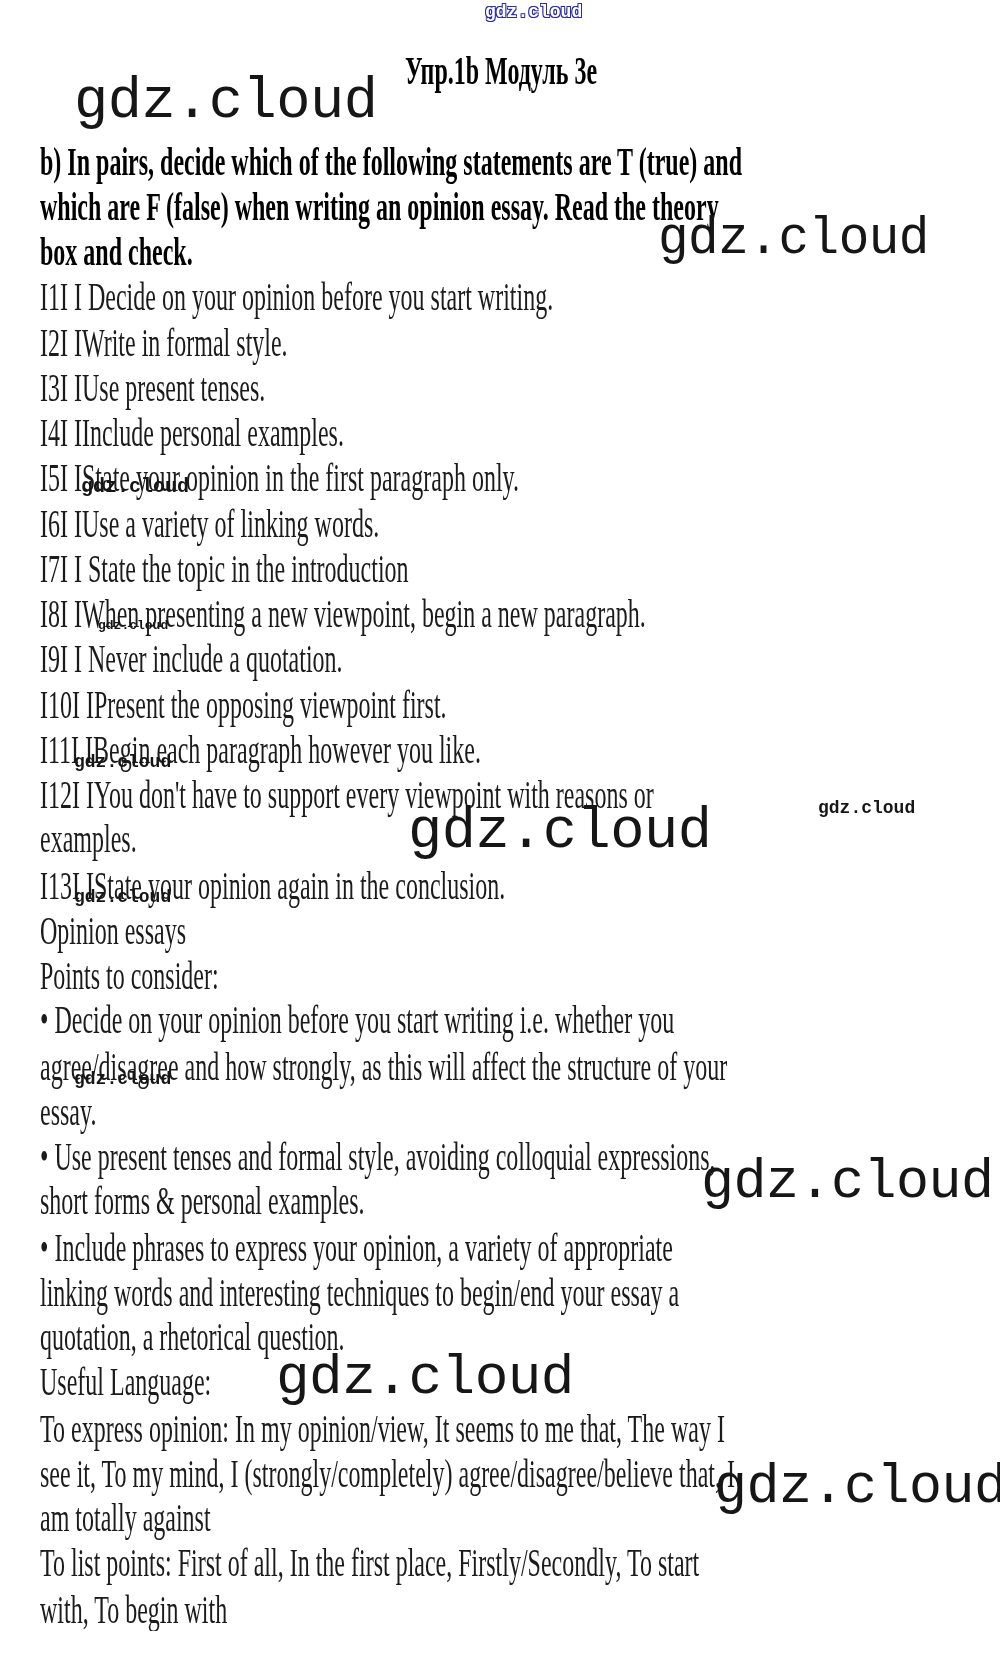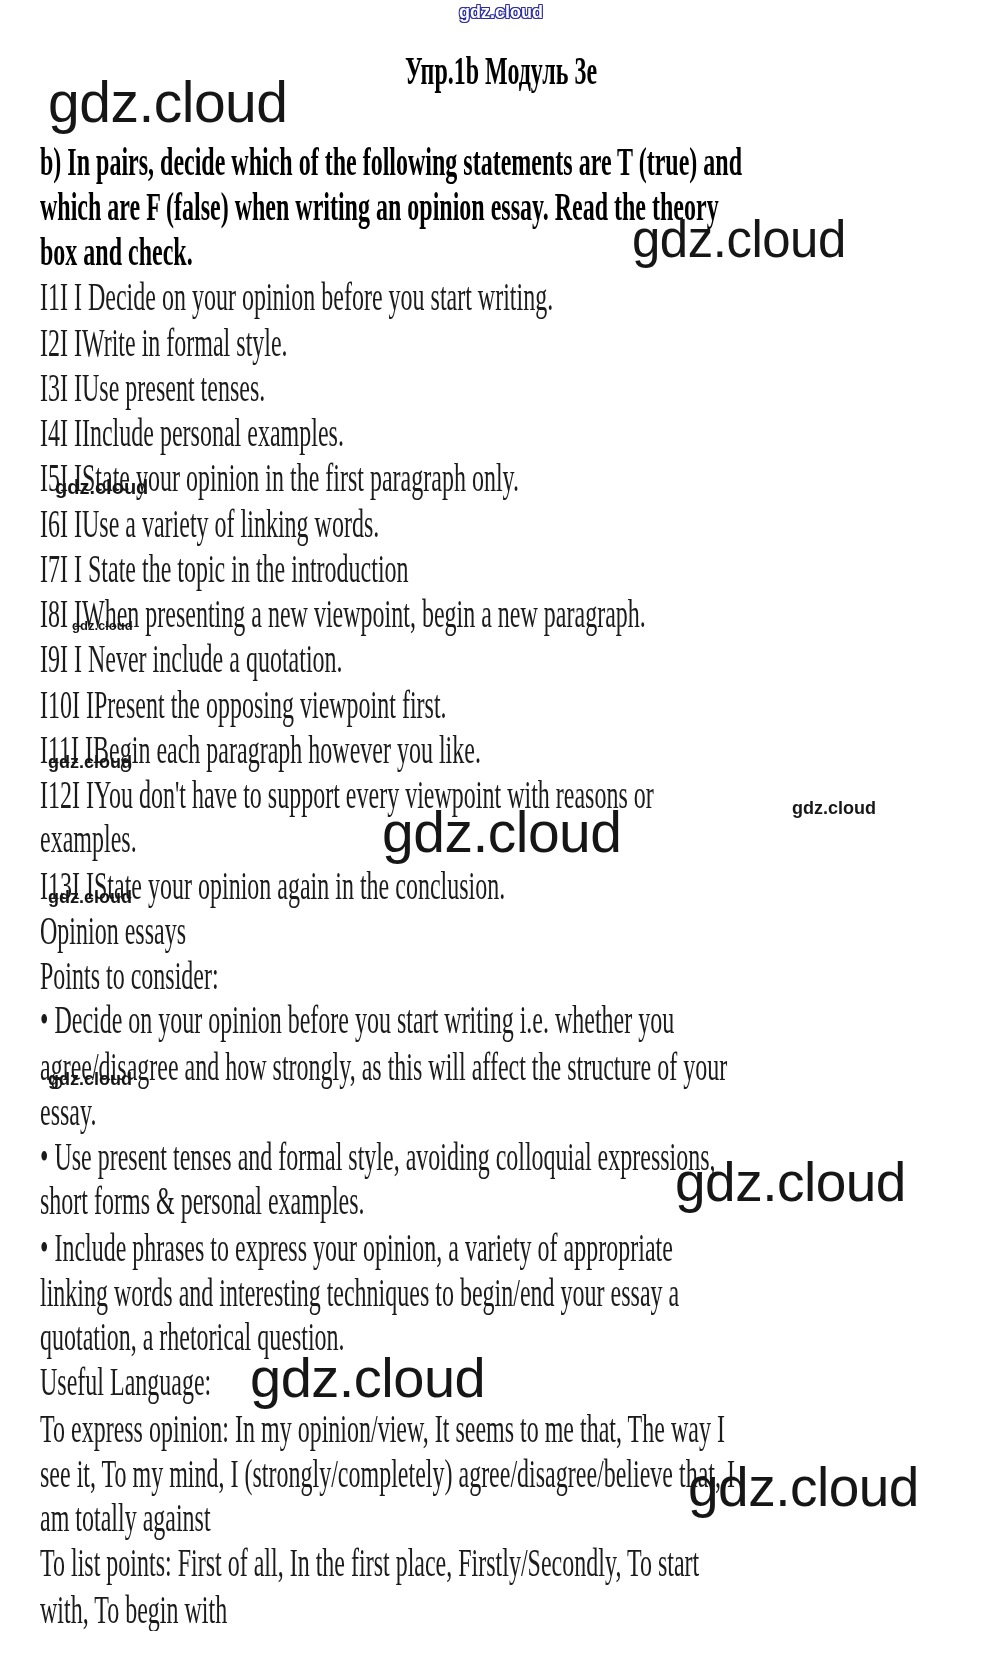--- a/index.html
+++ b/index.html
@@ -28,11 +28,12 @@
   
   .wm{
     position:absolute;
-    font-family:Liberation Sans, sans-serif;
+    font-family:Liberation Mono, monospace;
     color:#161616;
     line-height:1;
     white-space:nowrap;
     letter-spacing:-0.5px;
+    margin-left:26px;
   }
   .wm.small{font-weight:bold;letter-spacing:0;}
   #w1{

